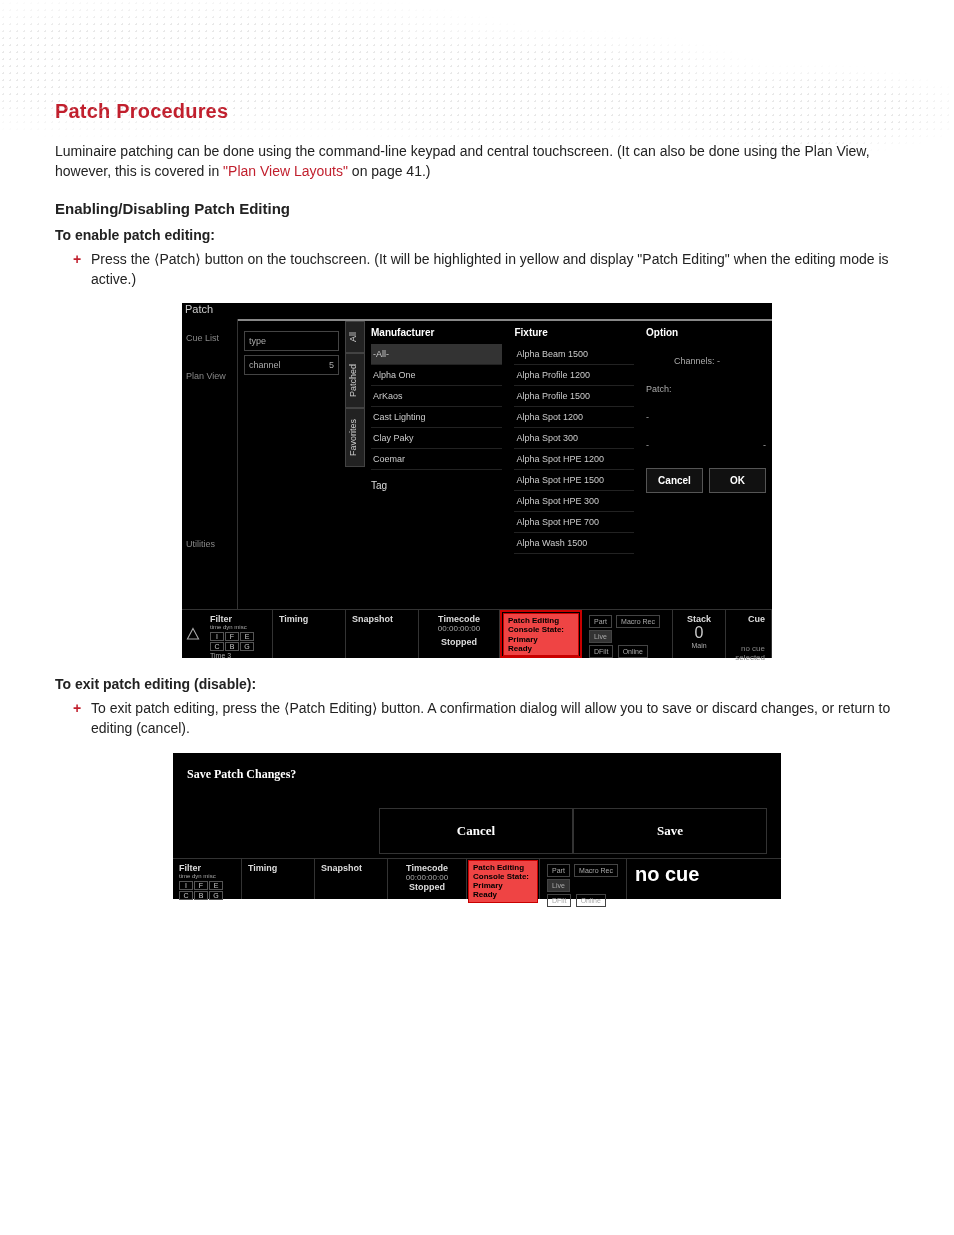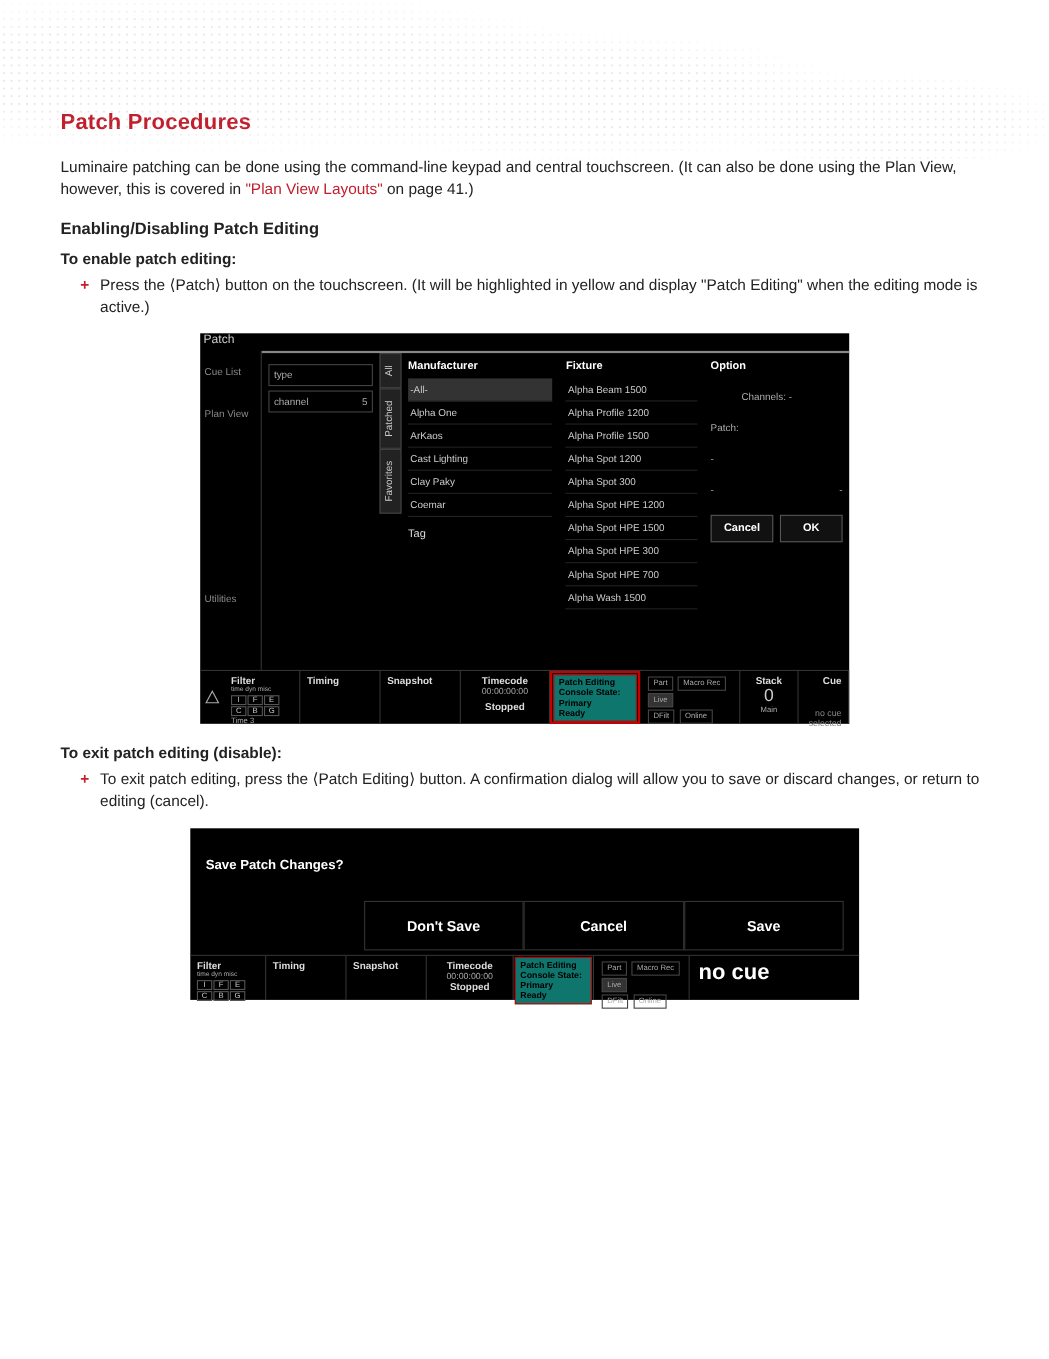--- a/index.html
+++ b/index.html
@@ -91,7 +91,7 @@
   .sb-cell .hdr { color:#ddd; font-weight:bold; font-size:9px;}
   .filtergrid { display:grid; grid-template-columns:repeat(3, 14px); gap:1px; margin-top:2px;}
   .filtergrid span { border:1px solid #555; text-align:center; font-size:7px; color:#ccc;}
-  .yellowbox { background: #0f766e; color:#000; font-weight:bold; padding:2px 4px; line-height:1.15; border:1px solid #c90000;}
+  .yellowbox { background: #ef4444; color:#000; font-weight:bold; padding:2px 4px; line-height:1.15; border:1px solid #c90000;}
   .redframe { border:2px solid #c90000; }
   .sb-tri { width: 22px; display:flex; align-items:center; justify-content:center; }
   .sb-tri svg { width:14px; height:14px;}

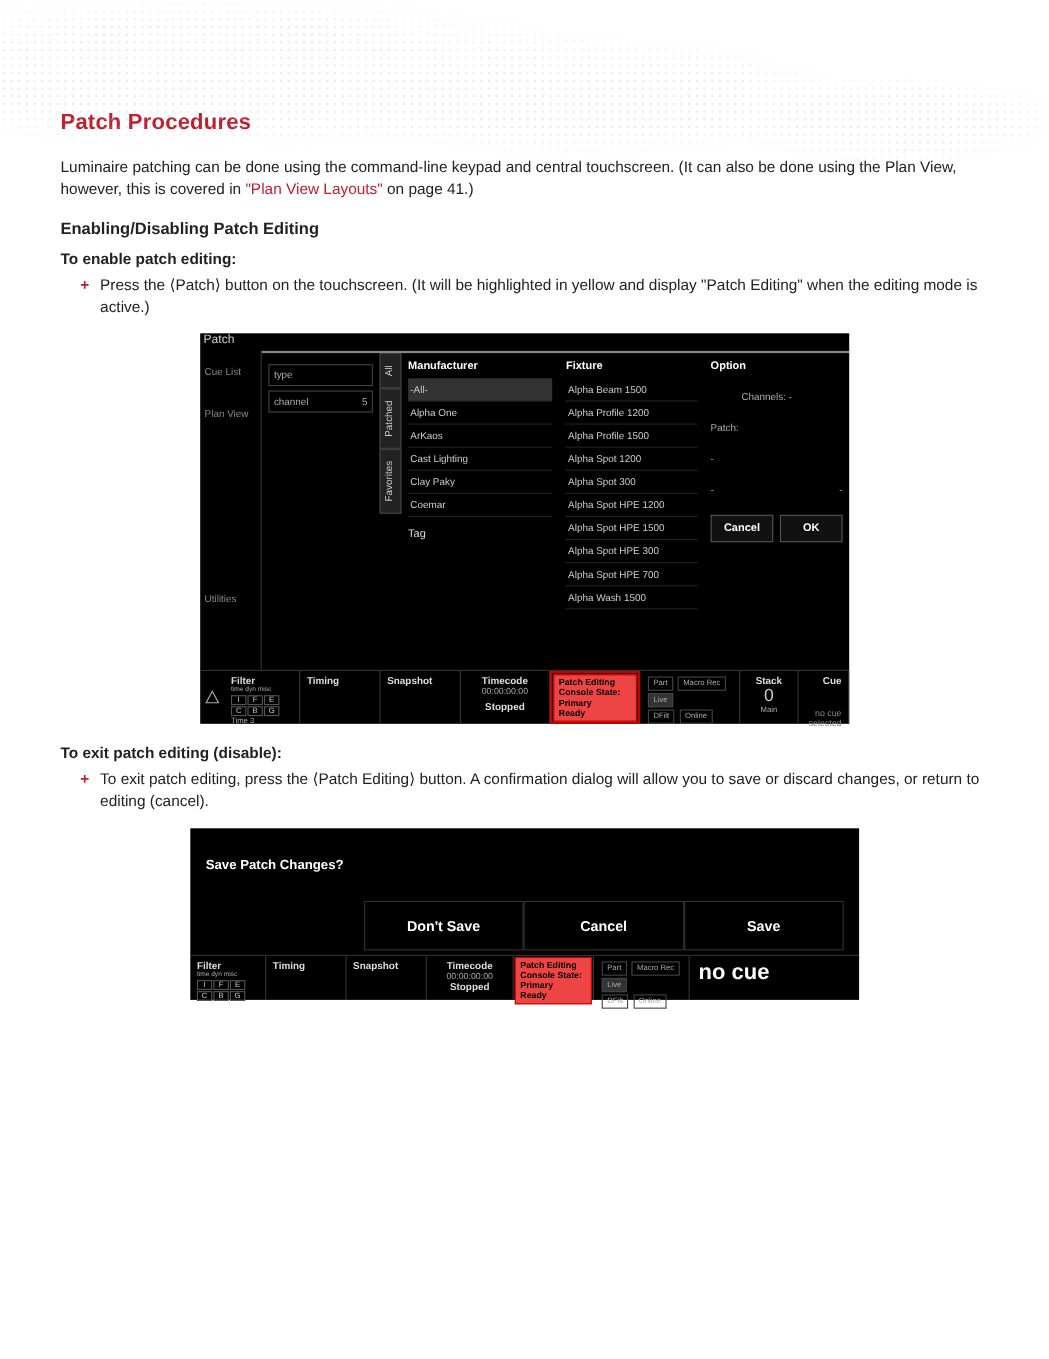--- a/index.html
+++ b/index.html
@@ -100,7 +100,7 @@
   .stacknum { font-size:16px; color:#ccc;}
   .cuebox { font-size:8px; color:#888; padding-top: 20px;}
   .shot2 { width: 608px; }
-  .shot2 .dlg { padding: 26px 14px 4px 14px; }
+  .shot2 .dlg { padding: 14px 14px 4px 14px; font-family: Liberation Serif, serif; }
   .shot2 .q { color:#fff; font-weight:bold; font-size:12px; margin-bottom: 26px;}
   .shot2 .btns { display:flex; }
   .shot2 .btns .b { flex:1; text-align:center; padding:14px 0; font-weight:bold; font-size:13px; border:1px solid #333;}

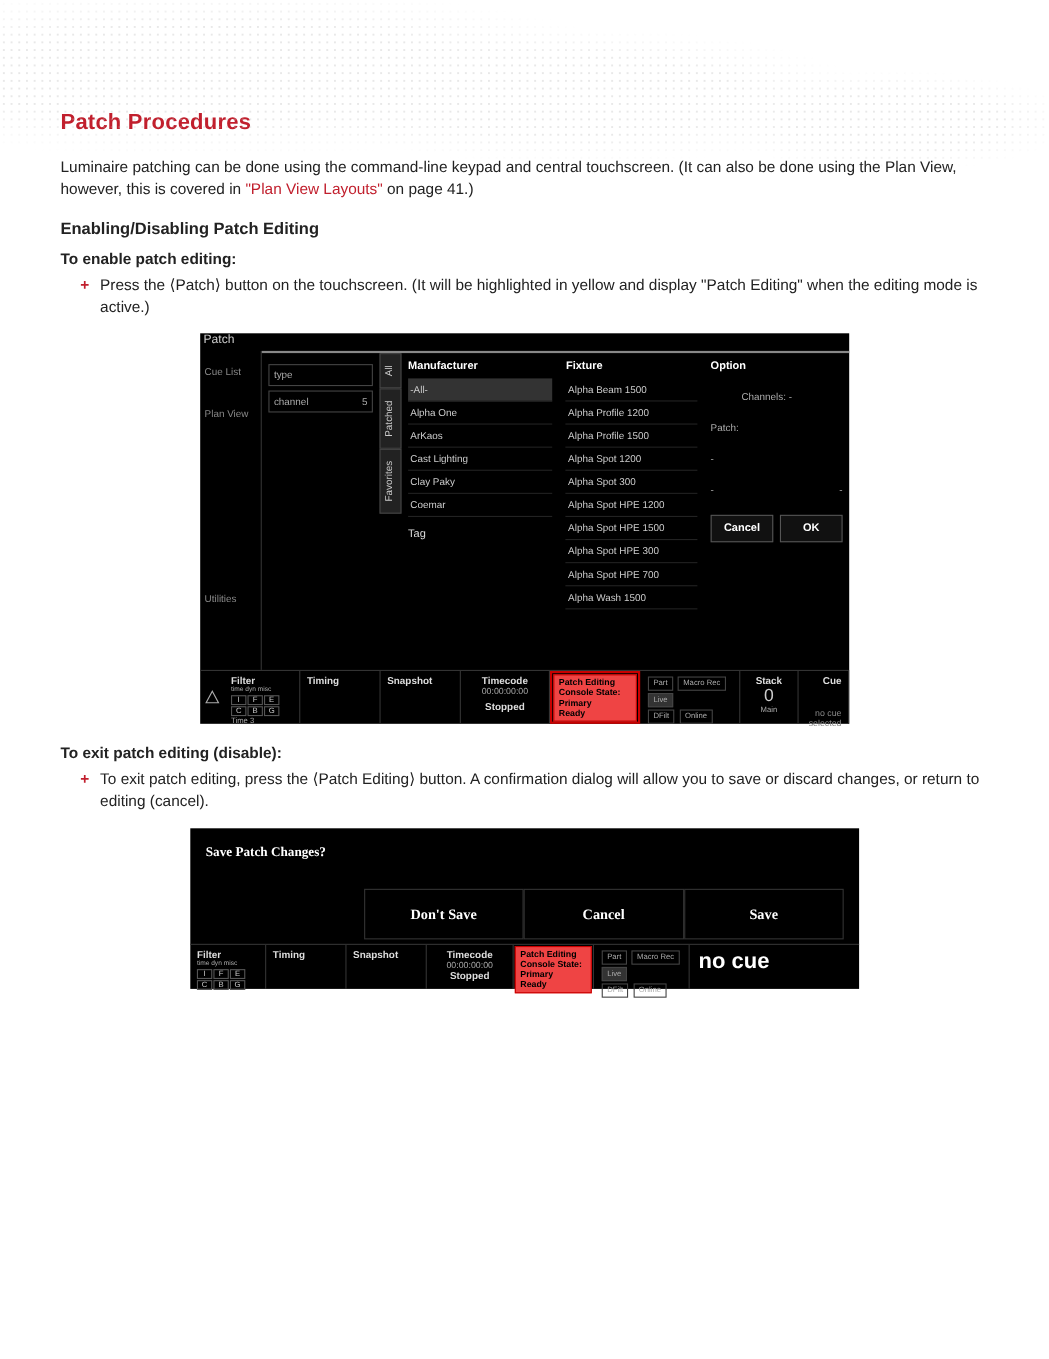--- a/index.html
+++ b/index.html
@@ -271,7 +271,6 @@
       <div class="q">Save Patch Changes?</div>
       <div class="btns">
         <div style="flex:1;"></div>
-        <div class="b">Don't Save</div>
         <div class="b">Cancel</div>
         <div class="b">Save</div>
       </div>

